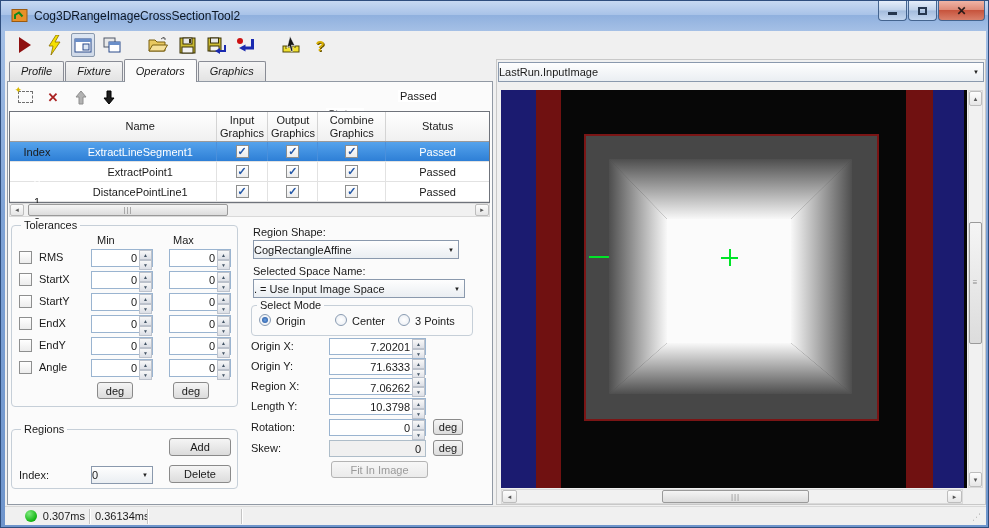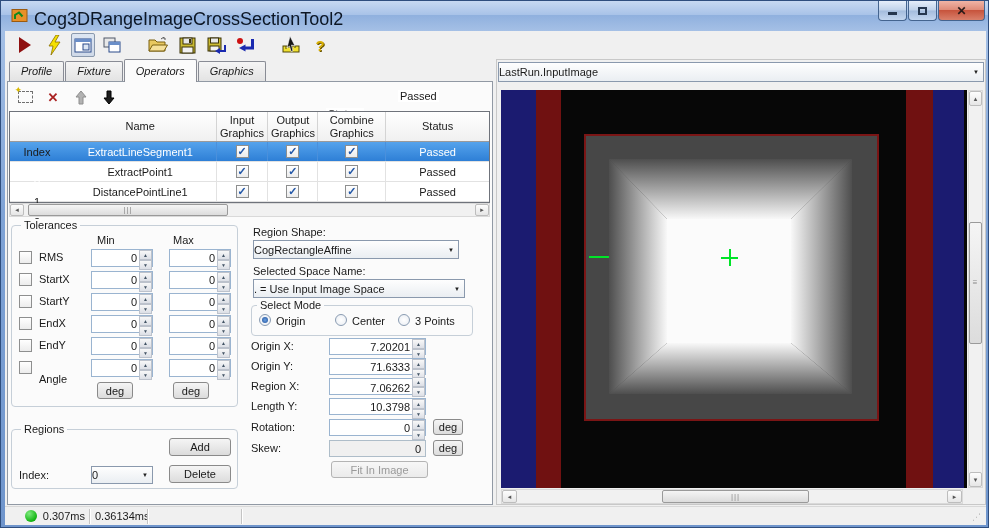--- a/index.html
+++ b/index.html
@@ -12,7 +12,7 @@
   .titlebar { position:absolute; left:0; top:0; width:989px; height:30px;
               background:linear-gradient(#c7d9f2 0%,#a9c3e8 45%,#8fb0de 46%,#a5c0e6 100%); }
   .title-icon { position:absolute; left:10px; top:6px; width:17px; height:17px; }
-  .title-text { position:absolute; left:33px; top:8px; font-size:18px; color:#0c1624; }
+  .title-text { position:absolute; left:33px; top:8px; font-size:12px; color:#0c1624; }
   .winbtn { position:absolute; top:0; height:20px; border:1px solid #44648f; border-top:none;
             border-radius:0 0 4px 4px; display:flex; align-items:center; justify-content:center;
             background:linear-gradient(#e6eefa,#c0d2ea 48%,#a4bcdd 52%,#c3d6ef); }

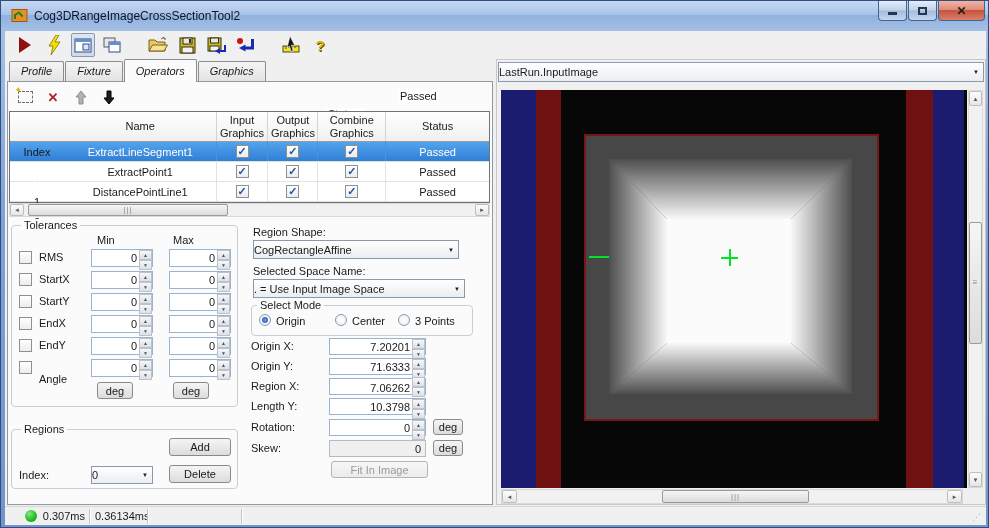--- a/index.html
+++ b/index.html
@@ -425,7 +425,7 @@
   </div>
 
   <div class="chk" style="top:360px;"></div>
-  <span class="tol-row-label" style="top:372px;">Angle</span>
+  <span class="tol-row-label" style="top:360px;">Angle</span>
   <div class="spin" style="left:90px; top:358px; width:62px;">
     <div class="spin-val">0</div>
     <div class="spin-btns">

